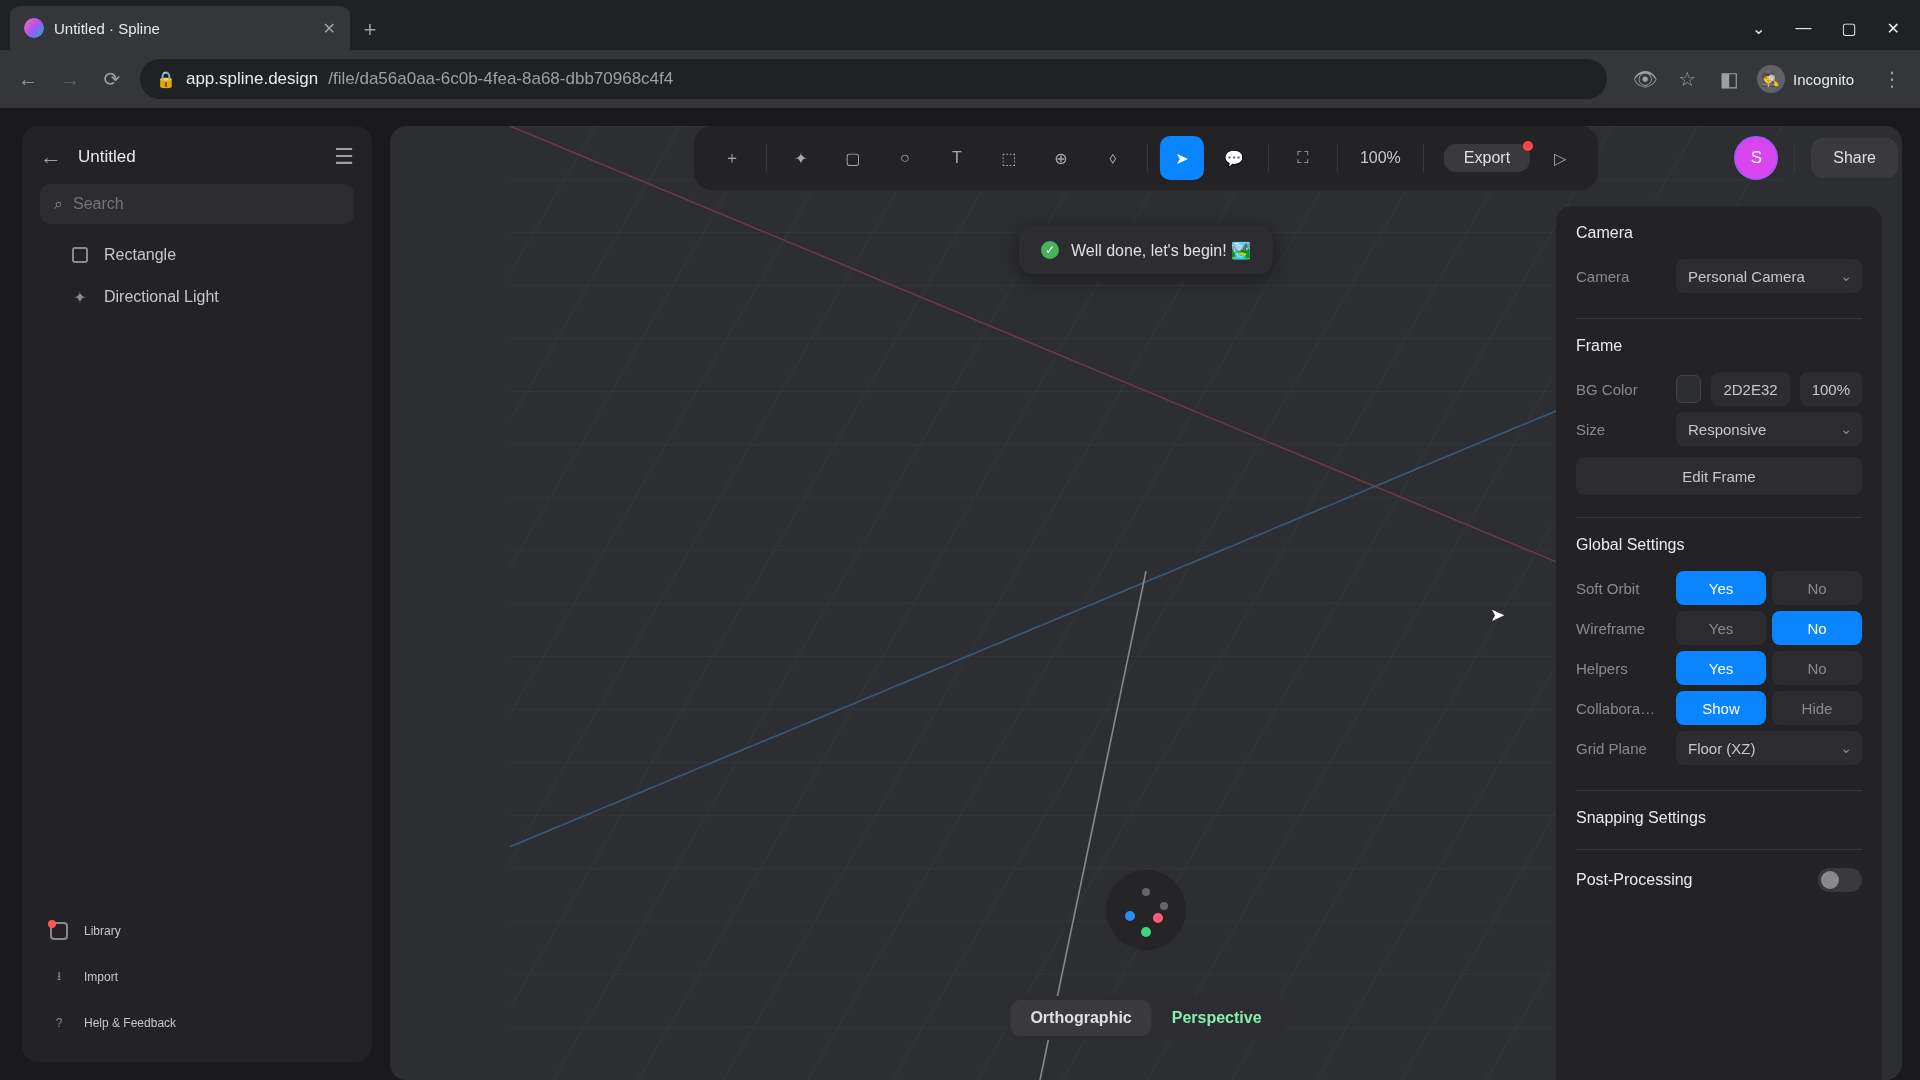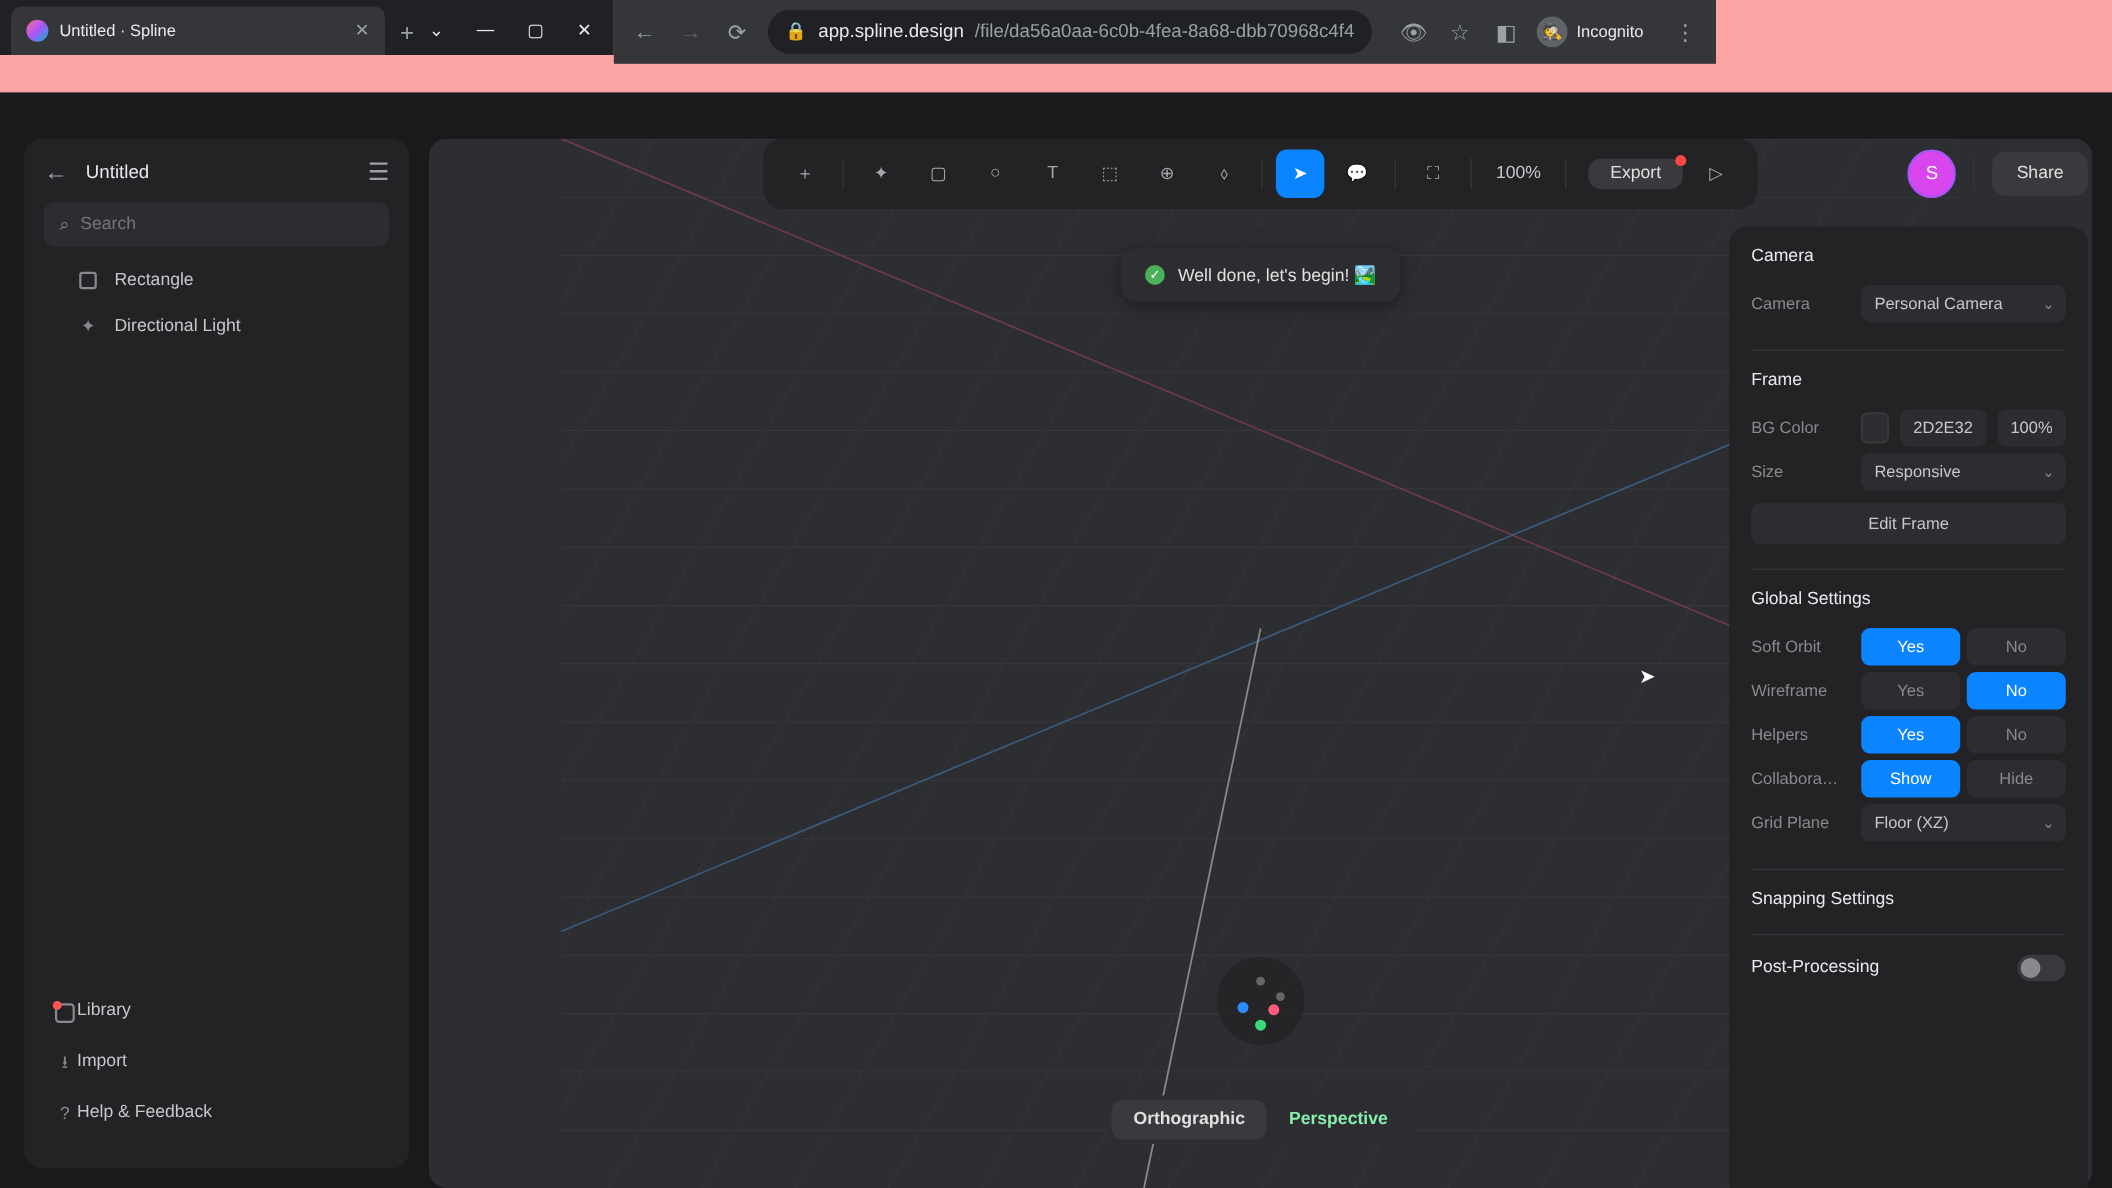--- a/index.html
+++ b/index.html
@@ -6,7 +6,7 @@
 body { width: 1920px; height: 1080px; background: #1a1a1d; overflow: hidden; color: #e0e0e0; position: relative; }
 
 
-.browser-chrome { background: #fca5a5; height: 84px; display: flex; }
+.browser-chrome { background: #c4b5fd; height: 108px; display: flex; flex-direction: column; }
 .tab-bar { height: 50px; display: flex; align-items: flex-end; padding-left: 10px; background: #202124; }
 .tab { background: #35363a; height: 44px; width: 340px; border-radius: 10px 10px 0 0; display: flex; align-items: center; padding: 0 14px; gap: 10px; position: relative; }
 .tab-icon { width: 20px; height: 20px; border-radius: 50%; background: linear-gradient(135deg, #ff6b9d, #a855f7, #06b6d4); }

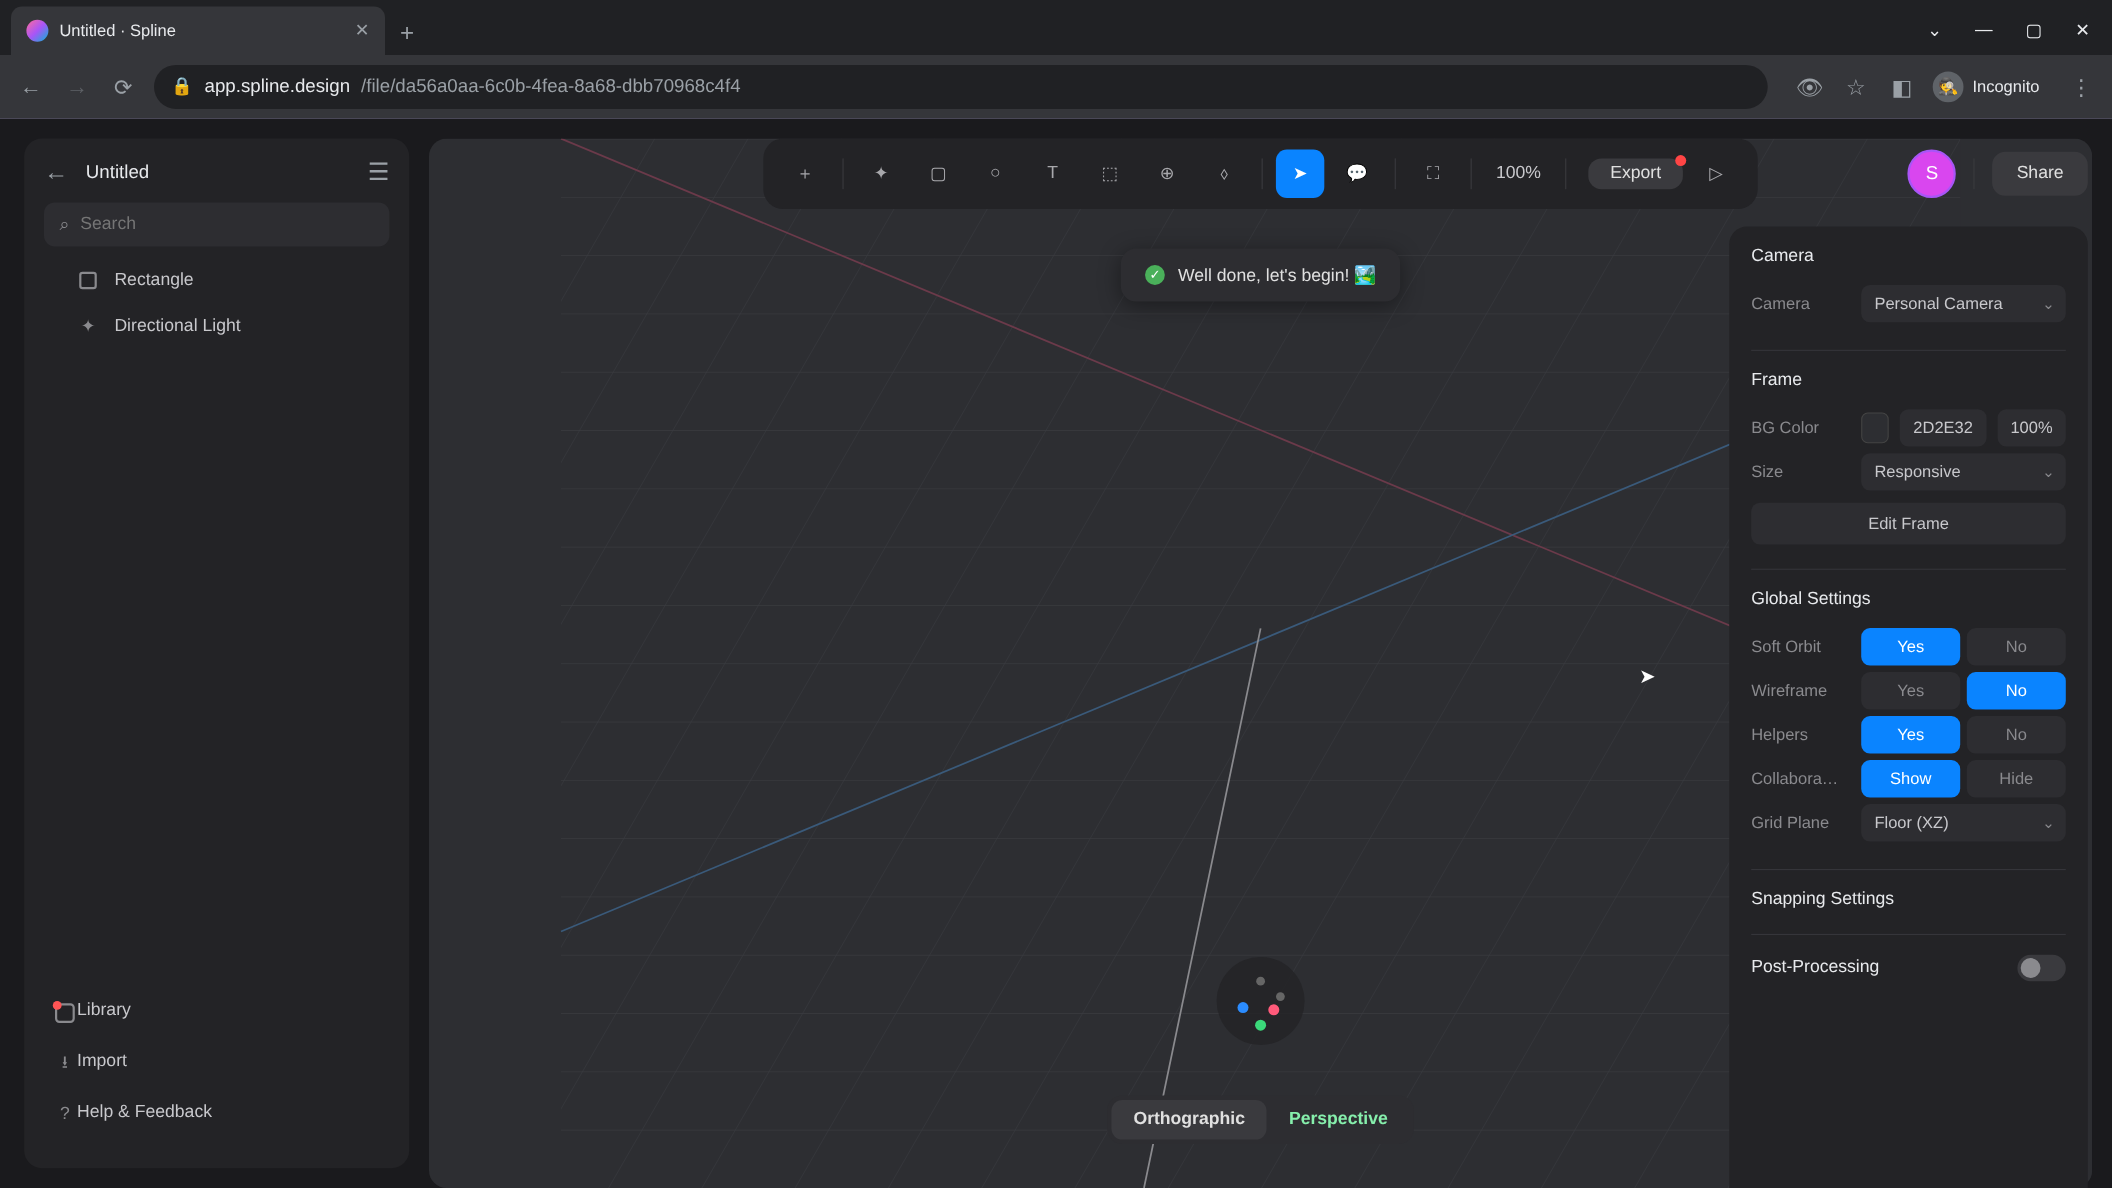--- a/index.html
+++ b/index.html
@@ -80,7 +80,7 @@
 .share-btn { background: #3a3a3e; height: 40px; border-radius: 12px; padding: 0 22px; display: flex; align-items: center; color: #e0e0e0; font-size: 16px; }
 
 
-.right-panel { position: absolute; top: 98px; right: 22px; width: 326px; bottom: 0; background: #232326; border-radius: 16px 16px 0 0; padding: 18px 20px; overflow-y: auto; }
+.right-panel { position: absolute; top: 98px; right: 38px; width: 326px; bottom: 0; background: #232326; border-radius: 16px 16px 0 0; padding: 18px 20px; overflow-y: auto; }
 .panel-section { margin-bottom: 22px; }
 .panel-title { color: #e8eaed; font-size: 16px; font-weight: 500; margin-bottom: 14px; }
 .panel-row { display: flex; align-items: center; height: 40px; gap: 10px; }

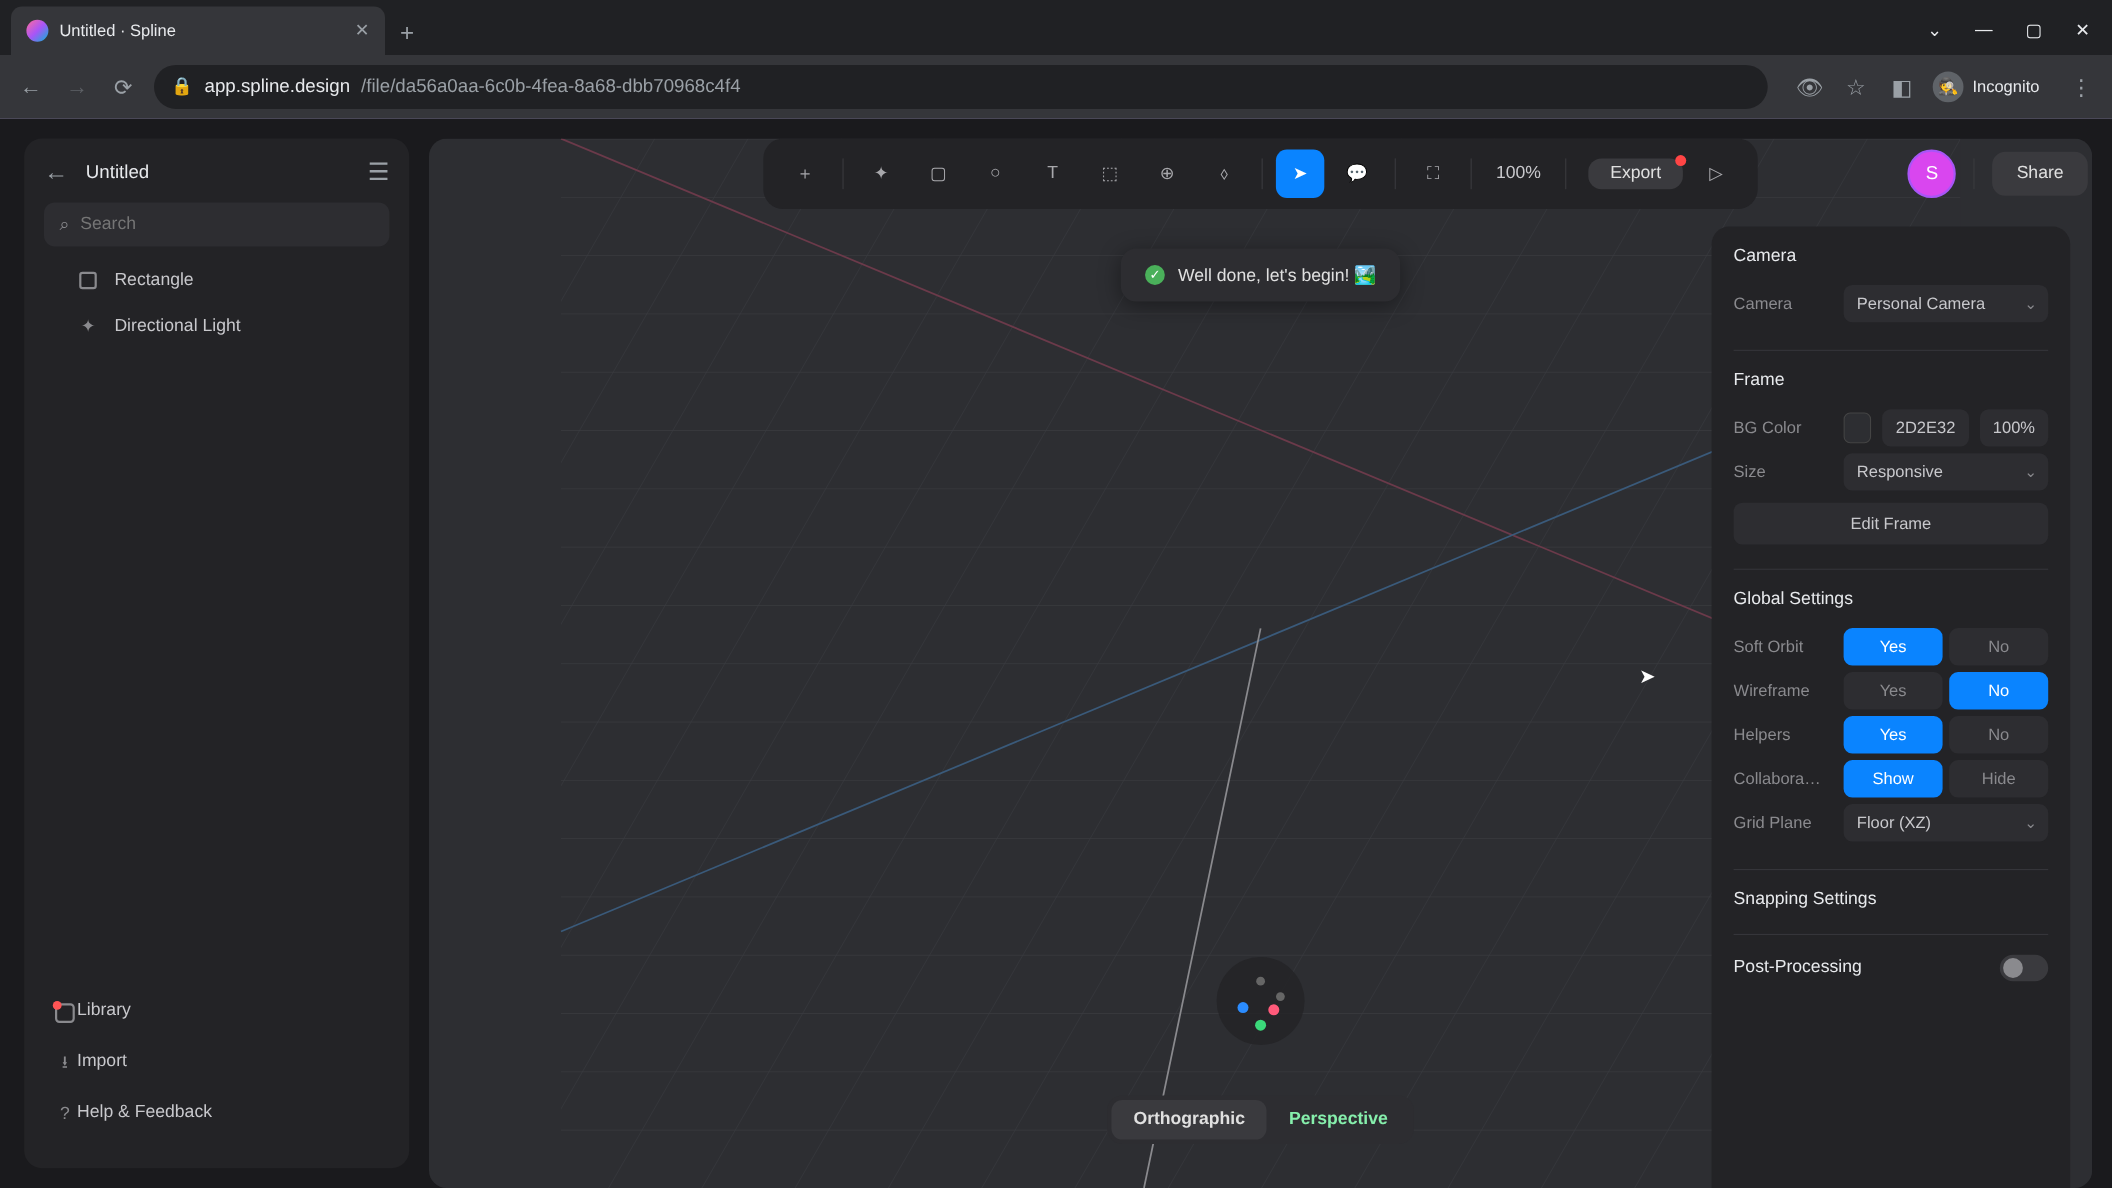--- a/index.html
+++ b/index.html
@@ -41,7 +41,7 @@
 .light-icon::before { content: "✦"; color: #8a8a8e; font-size: 16px; }
 .rect-icon { border: 2px solid #8a8a8e; width: 16px; height: 16px; border-radius: 3px; }
 .sidebar-footer { margin-top: auto; display: flex; flex-direction: column; gap: 4px; }
-.footer-item { display: flex; align-items: flex-start; height: 42px; padding: 0 8px; color: #c8c8cc; font-size: 16px; }
+.footer-item { display: flex; align-items: center; gap: 14px; height: 42px; padding: 0 8px; color: #c8c8cc; font-size: 12px; }
 .footer-icon { width: 22px; height: 22px; display: flex; align-items: center; justify-content: center; color: #8a8a8e; }
 .library-icon { width: 18px; height: 18px; border: 2px solid #8a8a8e; border-radius: 4px; position: relative; }
 .library-dot { position: absolute; width: 8px; height: 8px; background: #ff5555; border-radius: 50%; top: -4px; left: -4px; }

